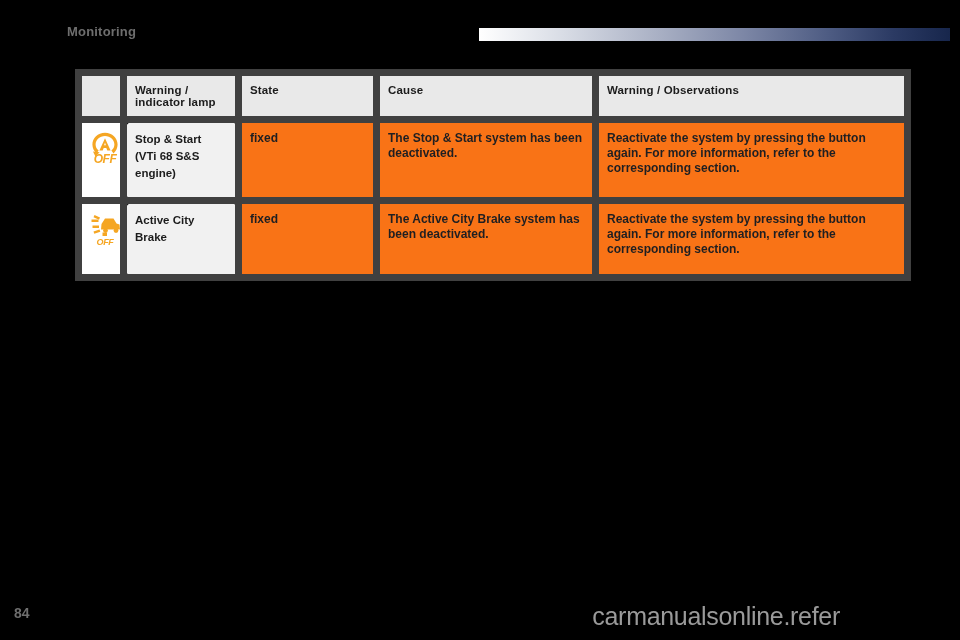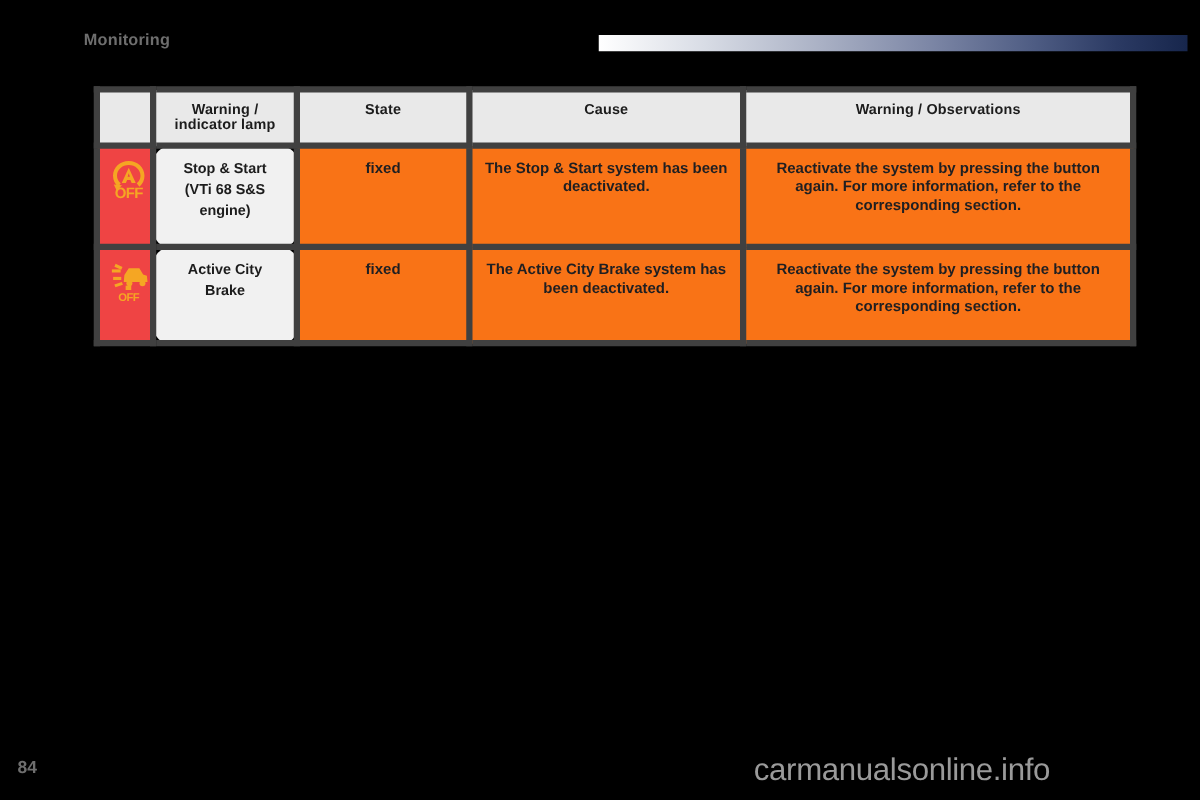--- a/index.html
+++ b/index.html
@@ -52,10 +52,9 @@
   }
 
   #lamp-table td, #lamp-table th {
-    border: 5px solid #404040;
+    border: 7px solid #404040;
     vertical-align: top;
     padding: 8px;
-    text-align: center;
   }
 
   

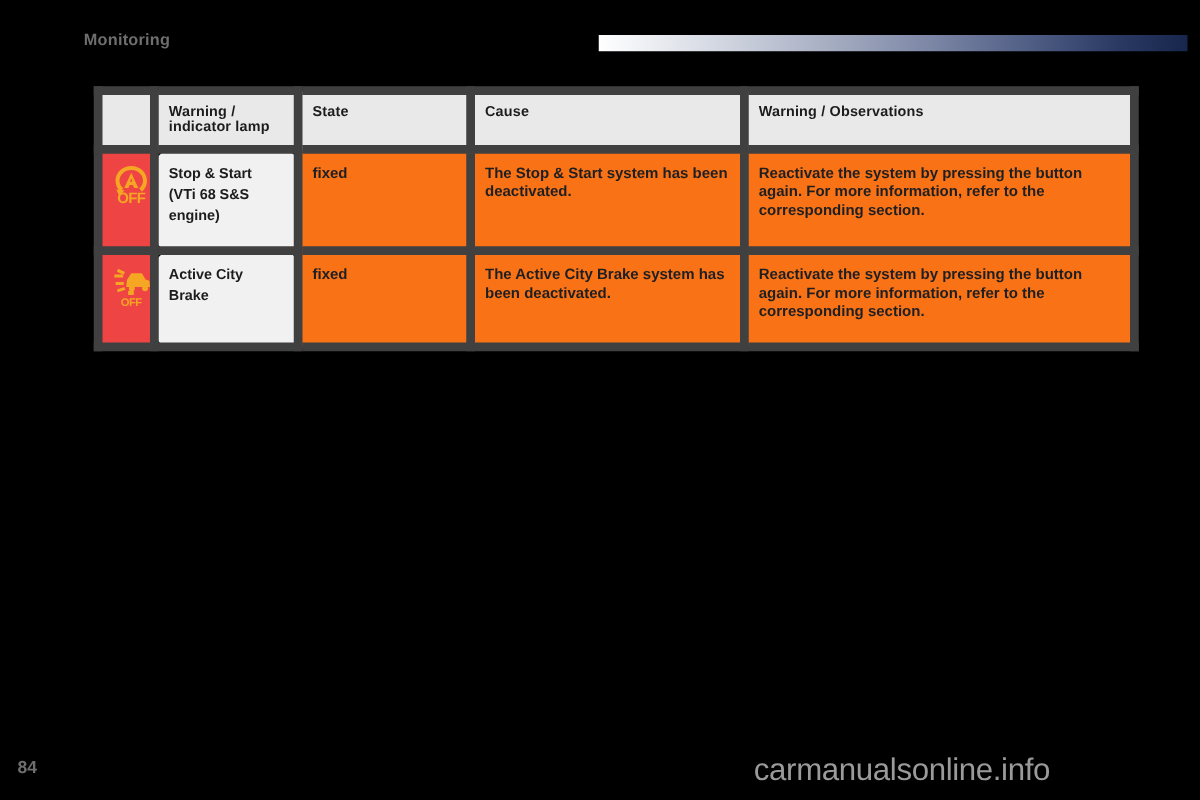--- a/index.html
+++ b/index.html
@@ -72,11 +72,12 @@
 
   
   .cell-icon {
-    background: #ef4444;
+    background: #ffffff;
     width: 45px;
     text-align: center;
     vertical-align: top;
     padding-top: 7px;
+    font-style: italic;
   }
 
   .cell-lamp {

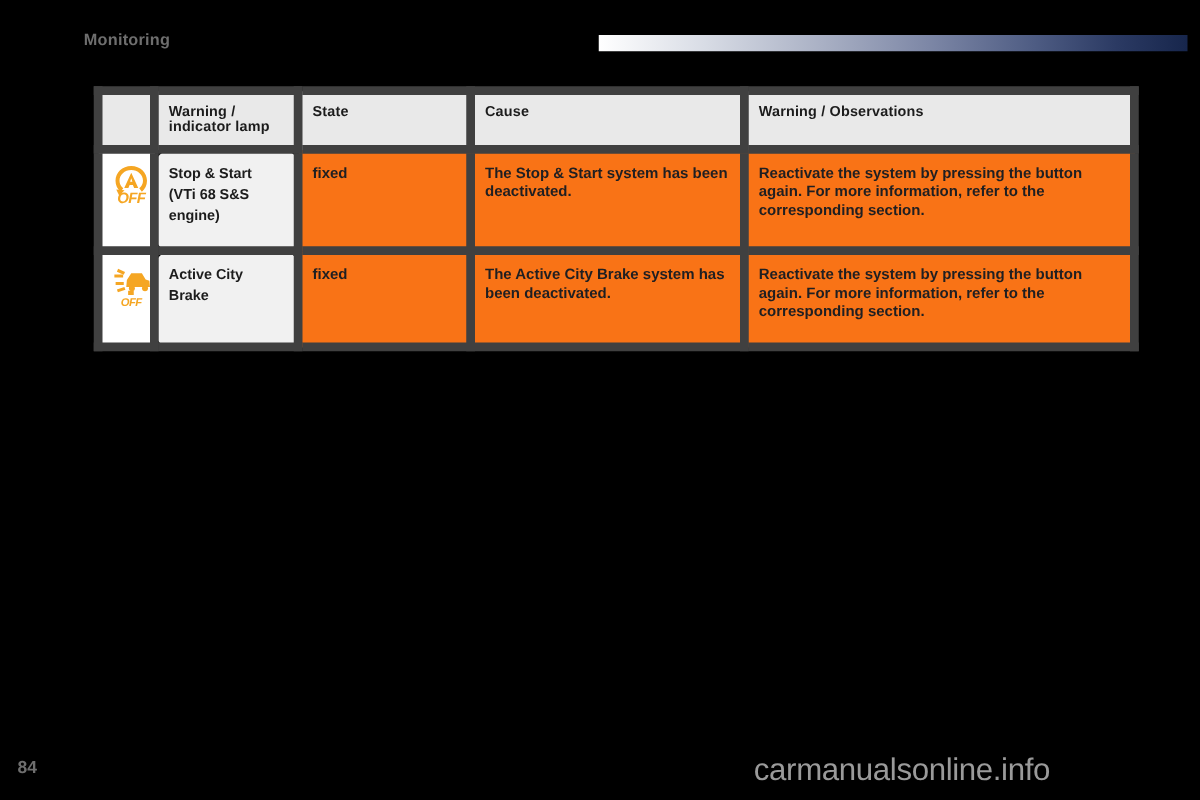--- a/index.html
+++ b/index.html
@@ -218,7 +218,7 @@
 
   <div id="page-number">84</div>
 
-  <div id="watermark">carmanualsonline.info</div>
+  <div id="watermark">carmanualsonline.refer</div>
 
 </div>
 

